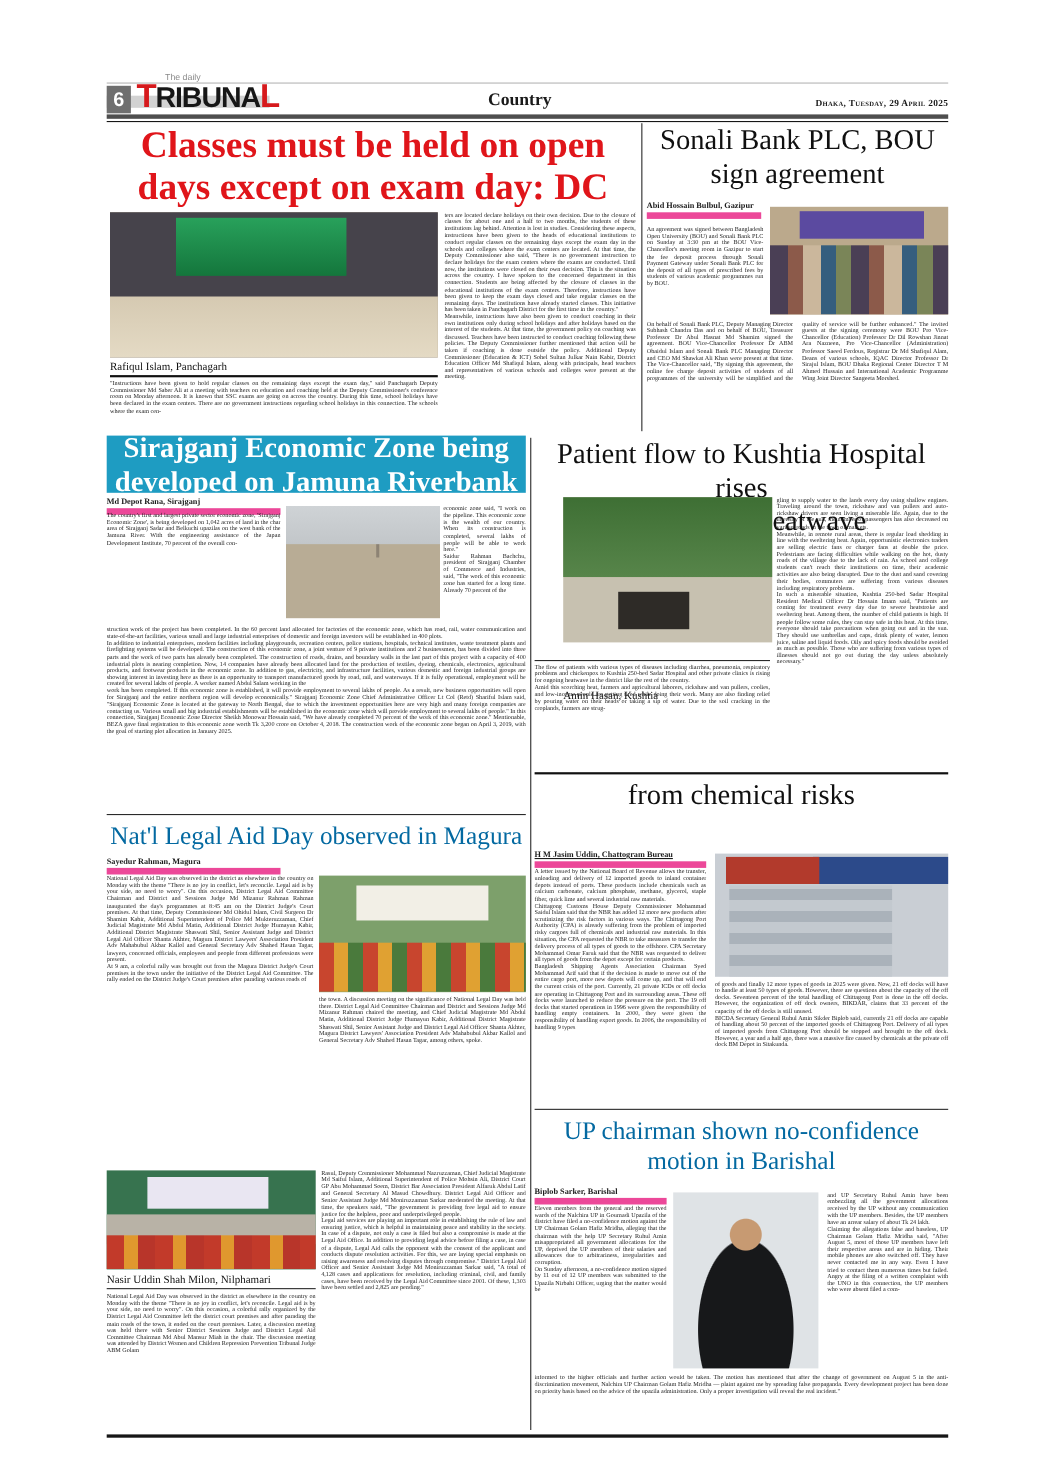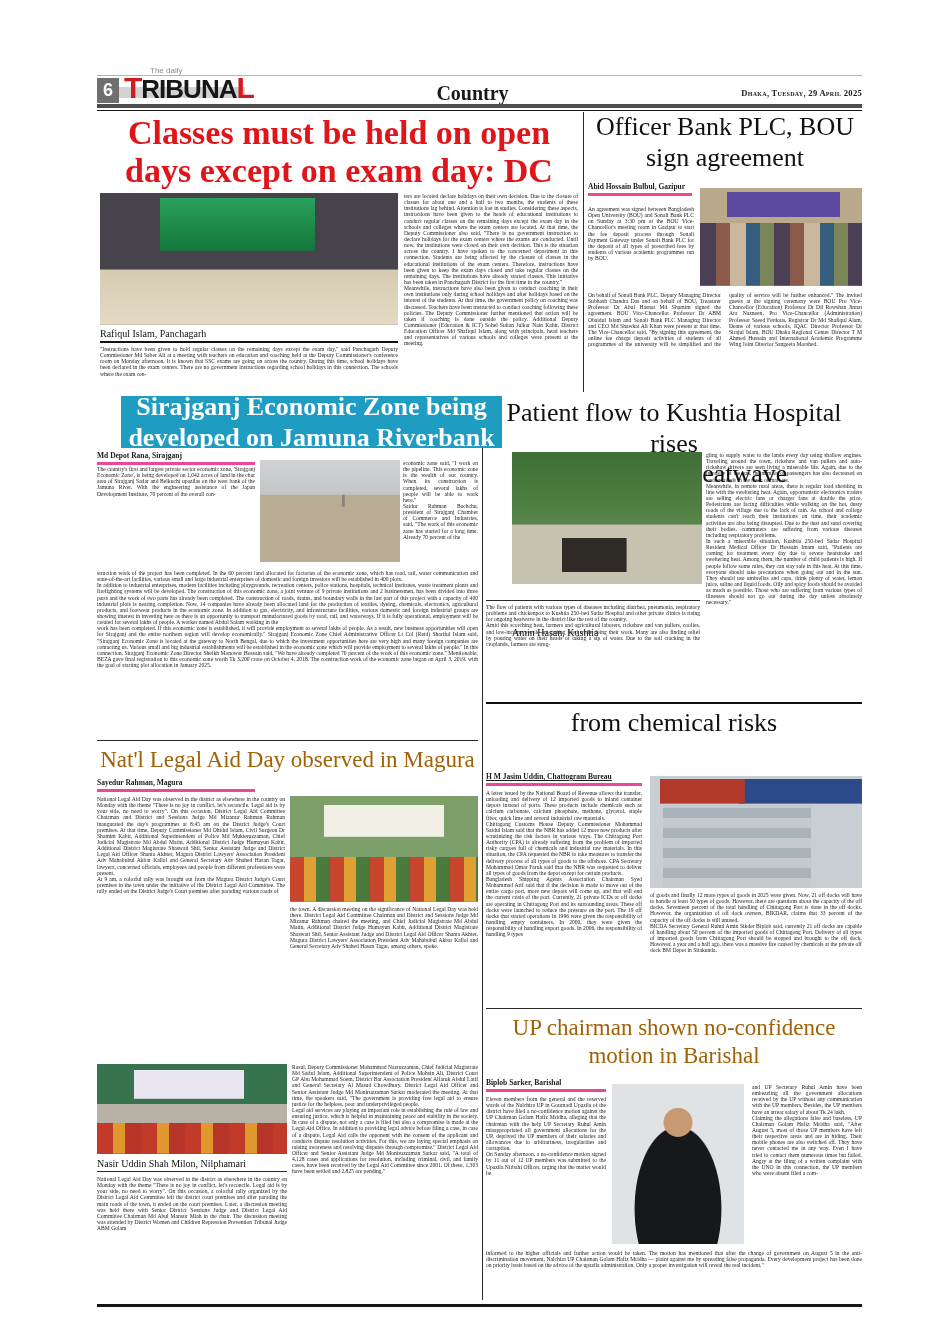--- a/index.html
+++ b/index.html
@@ -18,7 +18,7 @@
   .mast .word{font-family:"Liberation Sans",sans-serif;font-weight:bold;font-size:26px;
               line-height:26px;letter-spacing:-1px;color:#171717;}
   .mast .red{color:#d6191c;font-size:30px;}
-  .section-title{left:0;top:82px;width:945px;text-align:center;font-weight:bold;font-size:20px;}
+  .section-title{left:0;top:82px;width:945px;text-align:center;font-weight:bold;font-size:16px;}
   .dateline{left:600px;top:88px;width:262px;text-align:right;font-weight:bold;font-size:8.5px;
             font-variant:small-caps;letter-spacing:.3px;}
   .hdr-rule-a{left:97px;top:104px;width:765px;height:4px;background:#4e4e4e;}

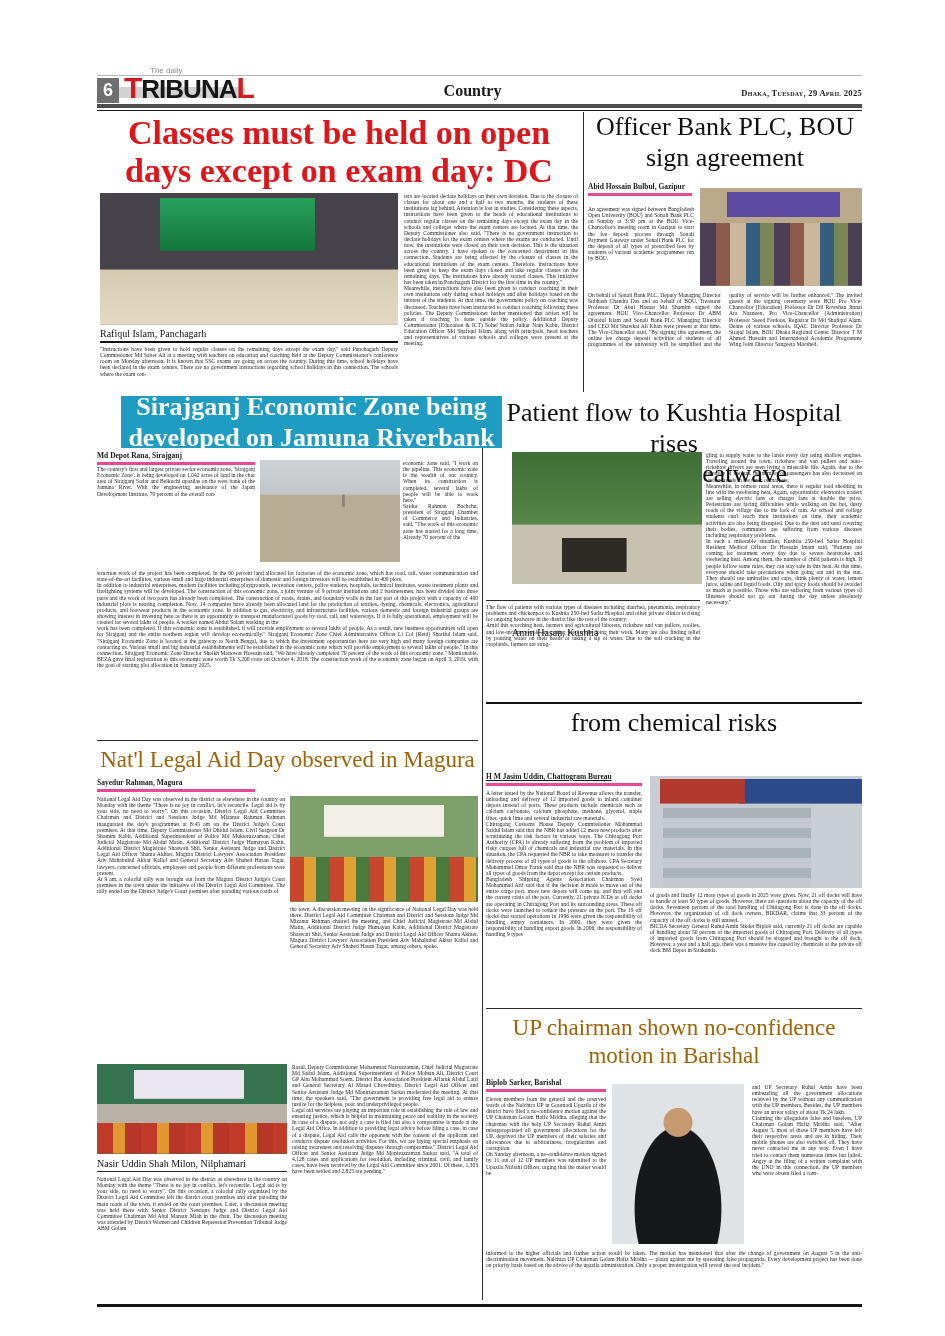--- a/index.html
+++ b/index.html
@@ -104,7 +104,7 @@
 Meanwhile, instructions have also been given to conduct coaching in their own institutions only during school holidays and after holidays based on the interest of the students. At that time, the government policy on coaching was discussed. Teachers have been instructed to conduct coaching following these policies. The Deputy Commissioner further mentioned that action will be taken if coaching is done outside the policy. Additional Deputy Commissioner (Education &amp; ICT) Sohel Sultan Julkar Nain Kabir, District Education Officer Md Shafiqul Islam, along with principals, head teachers and representatives of various schools and colleges were present at the meeting.</div>
 
   <div class="abs hl" style="left:588px;top:112px;width:274px;">
-    <div>Officer Bank PLC, BOU</div>
+    <div>Sonali Bank PLC, BOU</div>
     <div>sign agreement</div>
   </div>
   <div class="abs byline" style="left:588px;top:182px;width:104px;">Abid Hossain Bulbul, Gazipur</div>

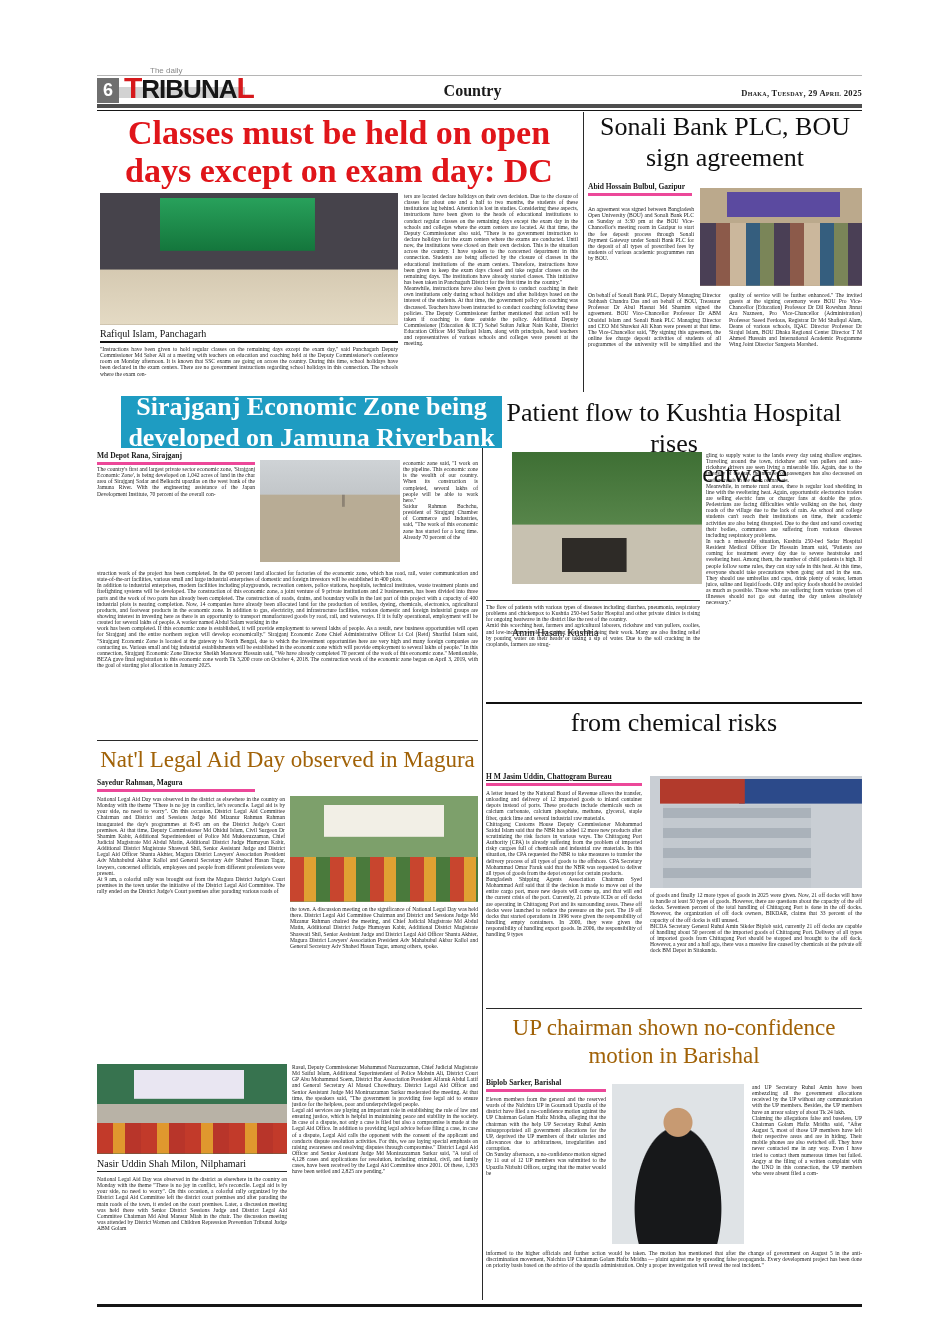--- a/index.html
+++ b/index.html
@@ -31,7 +31,7 @@
   
   .body-col{overflow:hidden;text-align:justify;white-space:pre-line;
             font-size:5.6px;line-height:1.1;color:#1c1c1c;}
-  .byline{font-weight:bold;font-size:7.5px;border-bottom:3px solid #ec4899;padding-bottom:2px;}
+  .byline{font-weight:bold;font-size:7.5px;border-bottom:6px solid #ec4899;padding-bottom:2px;}
   .caption{font-size:10px;color:#111;}
   .hl-red{color:#e0151a;font-weight:bold;font-size:34px;line-height:1.12;text-align:center;}
   .hl{font-weight:500;font-size:26px;line-height:1.18;text-align:center;color:#101010;}

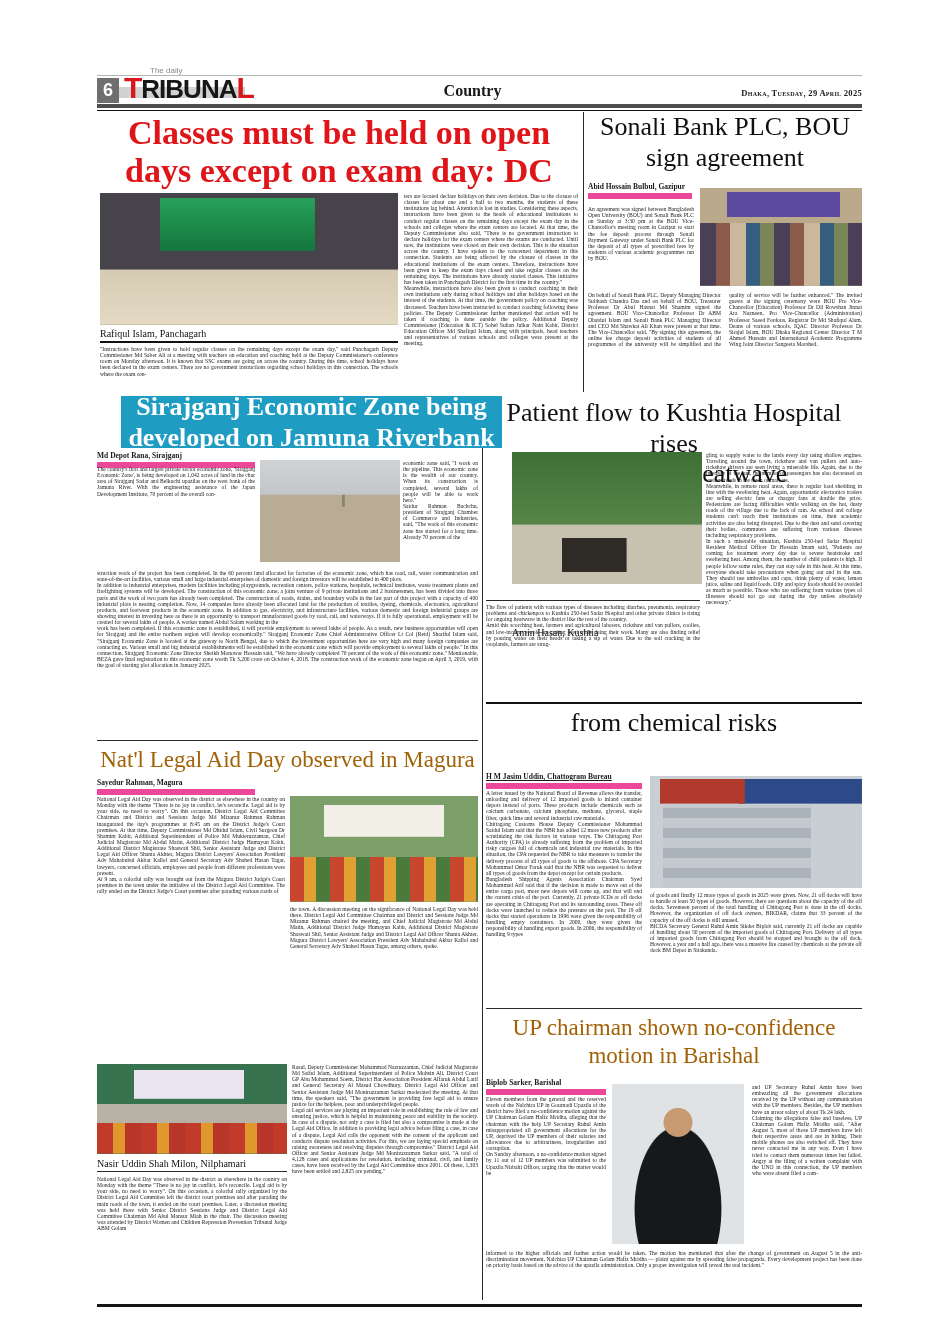--- a/index.html
+++ b/index.html
@@ -112,7 +112,7 @@
   <div class="abs body-col" style="left:588px;top:206px;width:106px;height:84px;">An agreement was signed between Bangladesh Open University (BOU) and Sonali Bank PLC on Sunday at 3:30 pm at the BOU Vice-Chancellor's meeting room in Gazipur to start the fee deposit process through Sonali Payment Gateway under Sonali Bank PLC for the deposit of all types of prescribed fees by students of various academic programmes run by BOU.</div>
   <div class="abs body-col" style="left:588px;top:292px;width:274px;height:100px;column-count:2;column-gap:8px;">On behalf of Sonali Bank PLC, Deputy Managing Director Subhash Chandra Das and on behalf of BOU, Treasurer Professor Dr Abul Hasnat Md Shamim signed the agreement. BOU Vice-Chancellor Professor Dr ABM Obaidul Islam and Sonali Bank PLC Managing Director and CEO Md Shawkat Ali Khan were present at that time. The Vice-Chancellor said, "By signing this agreement, the online fee charge deposit activities of students of all programmes of the university will be simplified and the quality of service will be further enhanced." The invited guests at the signing ceremony were BOU Pro Vice-Chancellor (Education) Professor Dr Dil Rowshan Jinnat Ara Nazneen, Pro Vice-Chancellor (Administration) Professor Saeed Ferdous, Registrar Dr Md Shafiqul Alam, Deans of various schools, IQAC Director Professor Dr Sirajul Islam, BOU Dhaka Regional Center Director T M Ahmed Hussain and International Academic Programme Wing Joint Director Sangeeta Morshed.</div>
 
-  <div class="abs banner" style="left:97px;top:396px;width:381px;height:52px;margin-left:24px;">
+  <div class="abs banner" style="left:97px;top:396px;width:381px;height:52px;">
     <div>Sirajganj Economic Zone being</div>
     <div>developed on Jamuna Riverbank</div>
   </div>

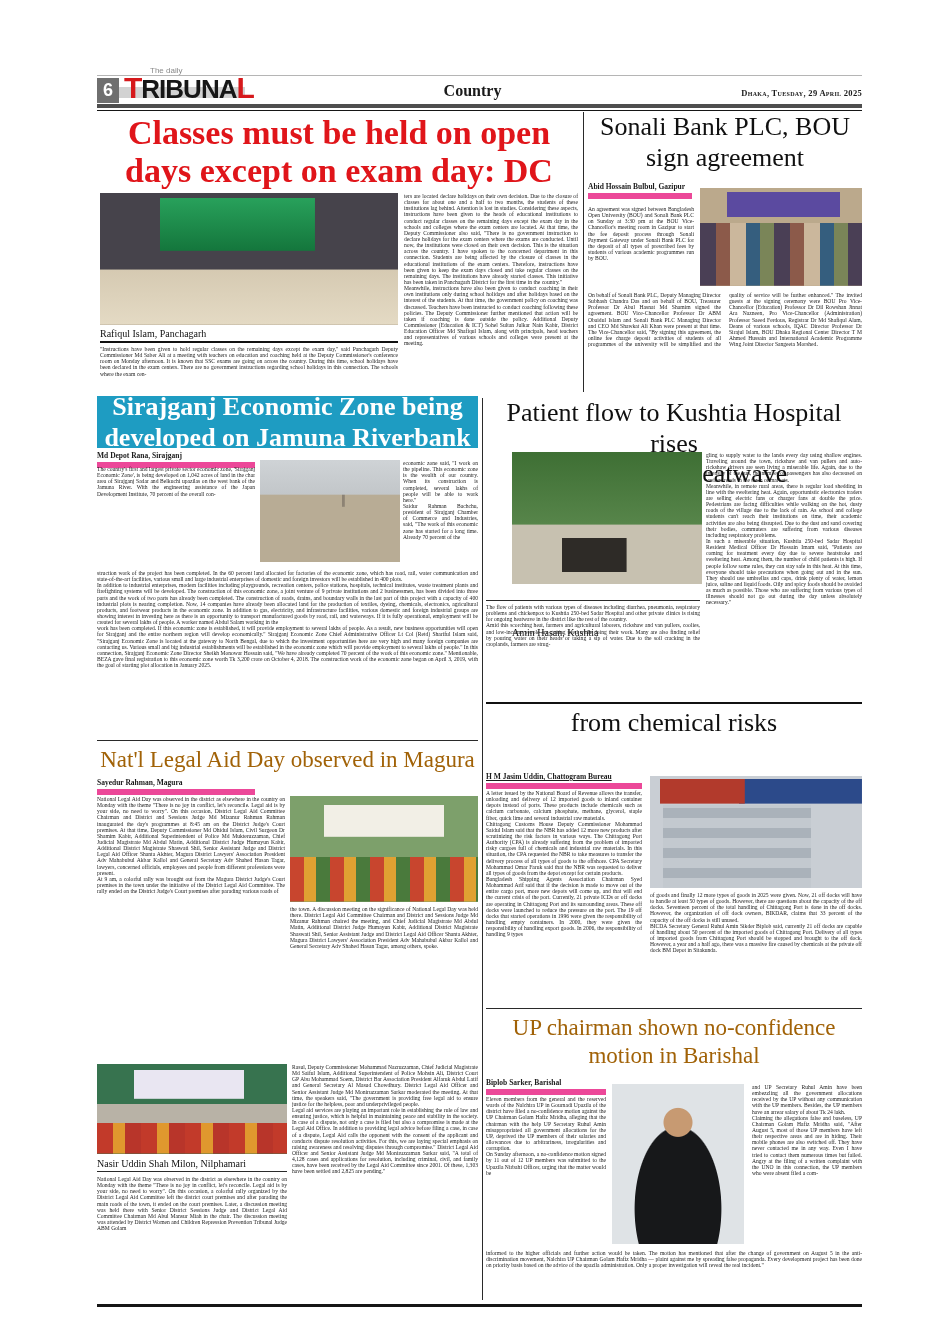--- a/index.html
+++ b/index.html
@@ -35,7 +35,7 @@
   .caption{font-size:10px;color:#111;}
   .hl-red{color:#e0151a;font-weight:bold;font-size:34px;line-height:1.12;text-align:center;}
   .hl{font-weight:500;font-size:26px;line-height:1.18;text-align:center;color:#101010;}
-  .hl-sm{font-weight:500;font-size:23px;line-height:1.2;text-align:center;color:#a16207;}
+  .hl-sm{font-weight:500;font-size:23px;line-height:1.2;text-align:center;color:#0369a1;}
   .banner{background:#1e9cc2;color:#fff;font-weight:bold;font-size:26px;line-height:1.0;
           text-align:center;display:flex;flex-direction:column;justify-content:center;gap:5px;}
   

